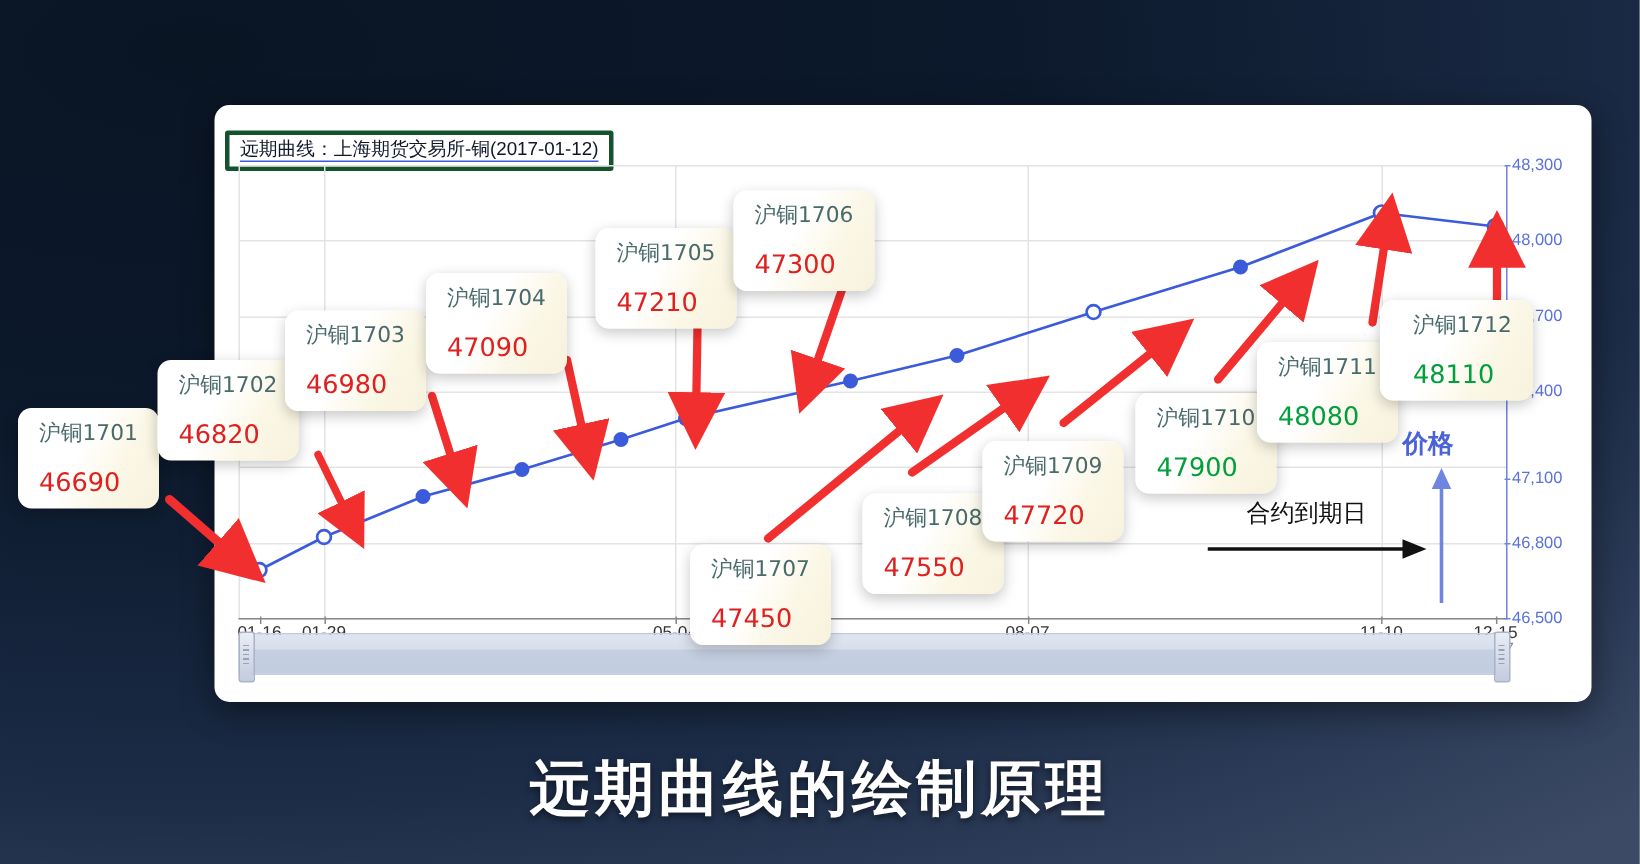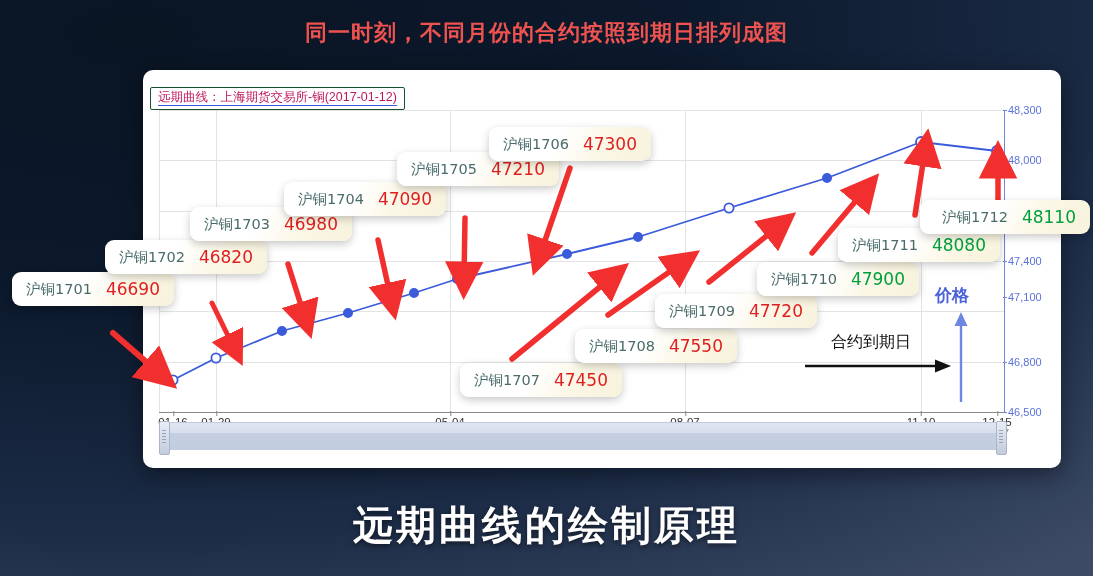--- a/index.html
+++ b/index.html
@@ -119,7 +119,6 @@
 
 <div id="stage">
 
-  <div class="headline">同一时刻，不同月份的合约按照到期日排列成图</div>
 
   <div class="card">
 

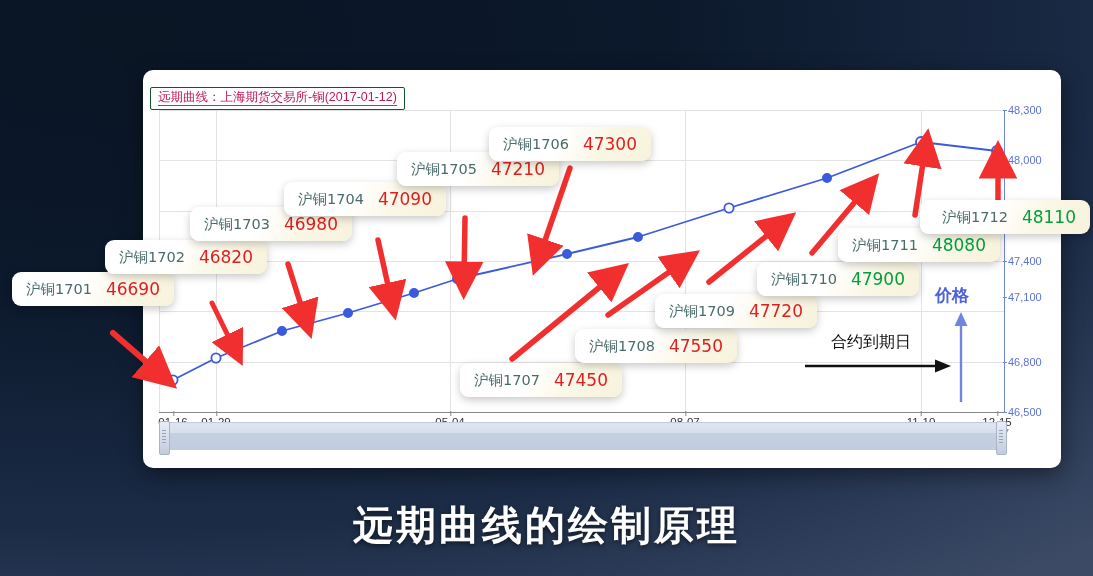--- a/index.html
+++ b/index.html
@@ -38,9 +38,9 @@
   .legend-box{
     position:absolute;left:7px;top:17px;
     padding:3px 7px 4px 7px;
-    border:1px solid #14532d;border-radius:2px;
+    border:3px solid #14532d;border-radius:2px;
     background:#fff;
-    color:#be185d;font-size:12.5px;line-height:1.1;
+    color:#0f172a;font-size:12.5px;line-height:1.1;
     white-space:nowrap;
   }
   .legend-box .u{border-bottom:1px solid #3b5bdb;padding-bottom:1px;}

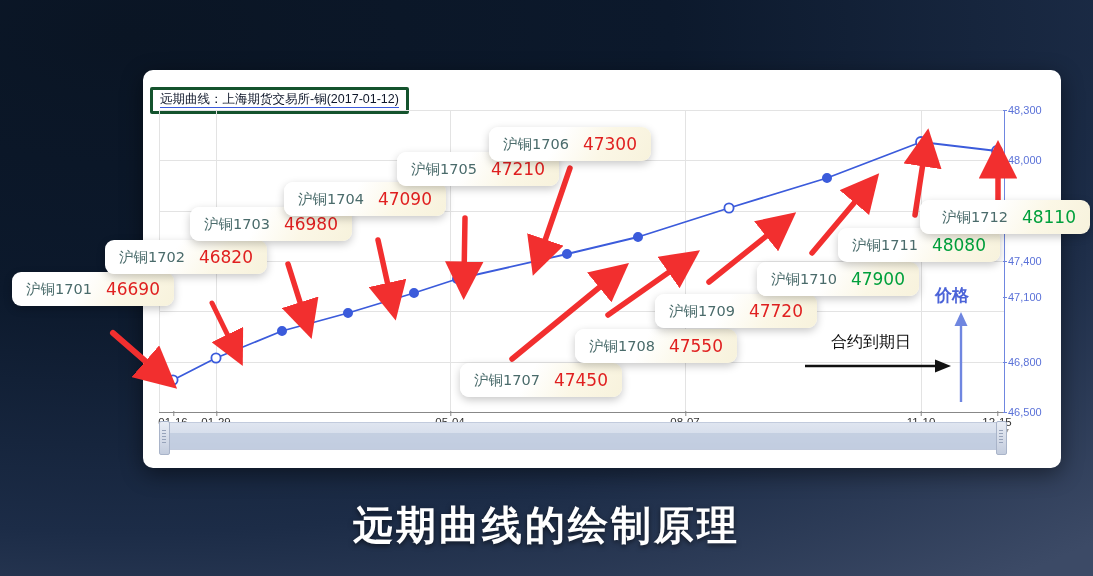--- a/index.html
+++ b/index.html
@@ -94,11 +94,11 @@
 
   
   .dlabel{
-    position:absolute;display:flex;align-items:center;gap:14px;
+    position:absolute;display:flex;gap:14px;
     padding:7px 14px;border-radius:9px;
     background:linear-gradient(120deg,#ffffff 0%,#ffffff 42%,#fbf7e6 70%,#f7f2dc 100%);
     box-shadow:0 3px 9px rgba(0,0,0,.22);
-    white-space:nowrap;font-size:15px;
+    white-space:nowrap;font-size:15px;flex-direction:column;
   }
   .dlabel .nm{color:#4a6b6b;font-family:"DejaVu Sans",sans-serif;font-size:14.5px;}
   .dlabel .vl{font-weight:normal;font-size:17px;font-family:"DejaVu Sans",sans-serif;}

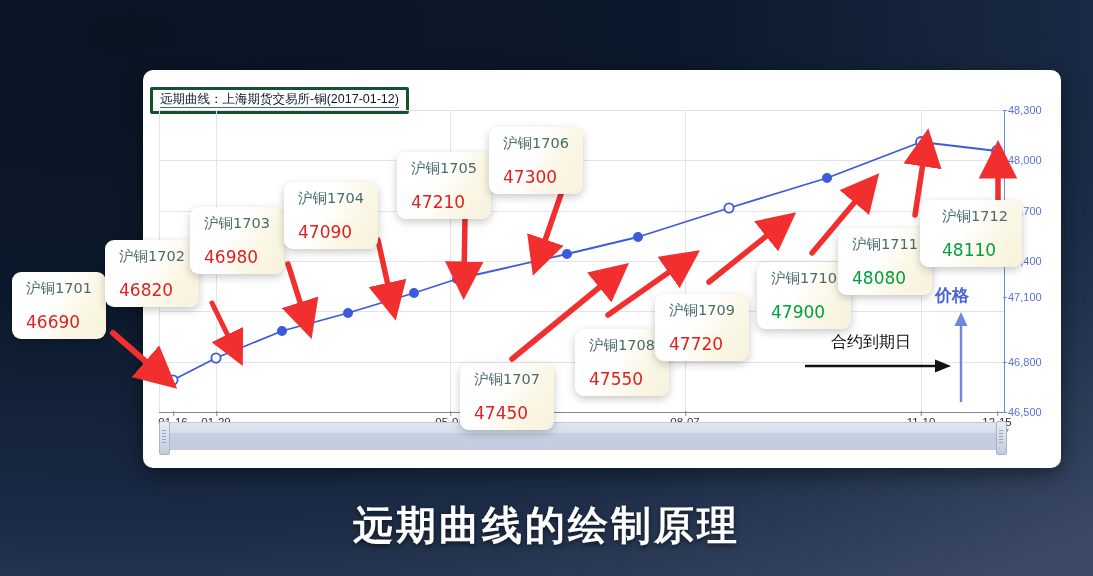--- a/index.html
+++ b/index.html
@@ -151,7 +151,7 @@
       <div class="ytick" style="top:50px">48,000</div>
       <div class="ytick" style="top:101px">47,700</div>
       <div class="ytick" style="top:151px">47,400</div>
-      <div class="ytick" style="top:187px">47,100</div>
+      <div class="ytick" style="top:209px">47,100</div>
       <div class="ytick" style="top:252px">46,800</div>
       <div class="ytick" style="top:302px">46,500</div>
 

